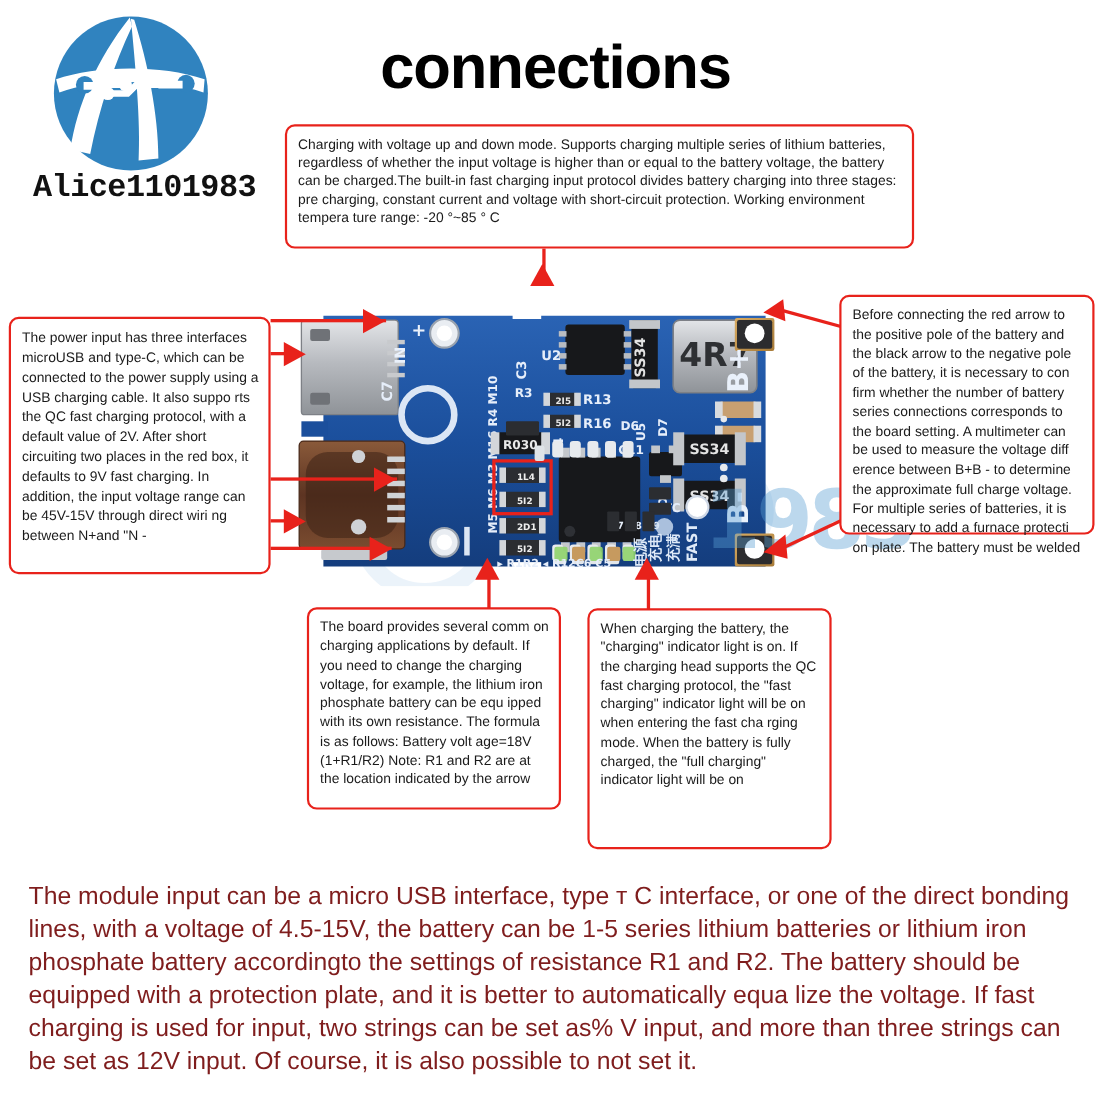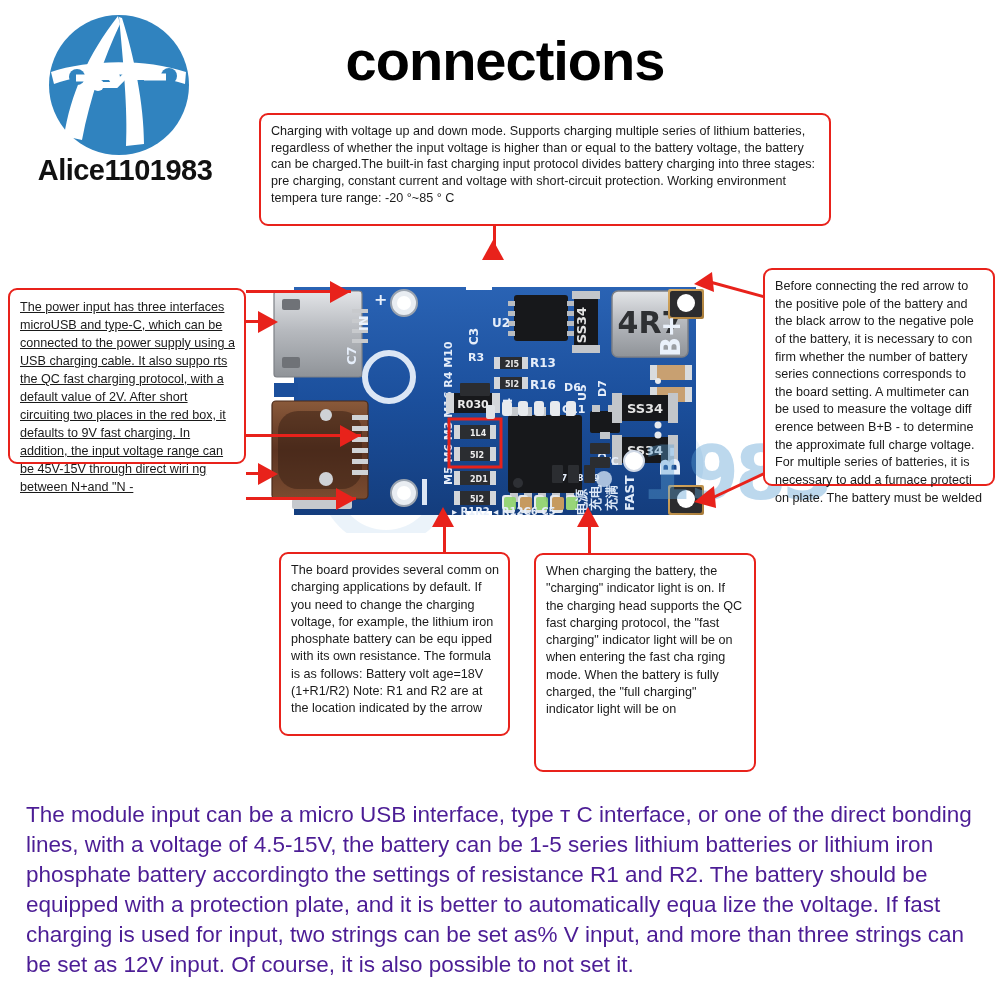--- a/index.html
+++ b/index.html
@@ -18,7 +18,7 @@
   #logo-text {
     position: absolute; left: 0px; top: 140px; width: 190px;
     font-size: 29px; font-weight: bold; color: #111; letter-spacing: -0.5px;
-    font-family: Liberation Sans, sans-serif;
+    font-family: Liberation Mono, monospace;
     text-align: center;
   }
   #page-title {

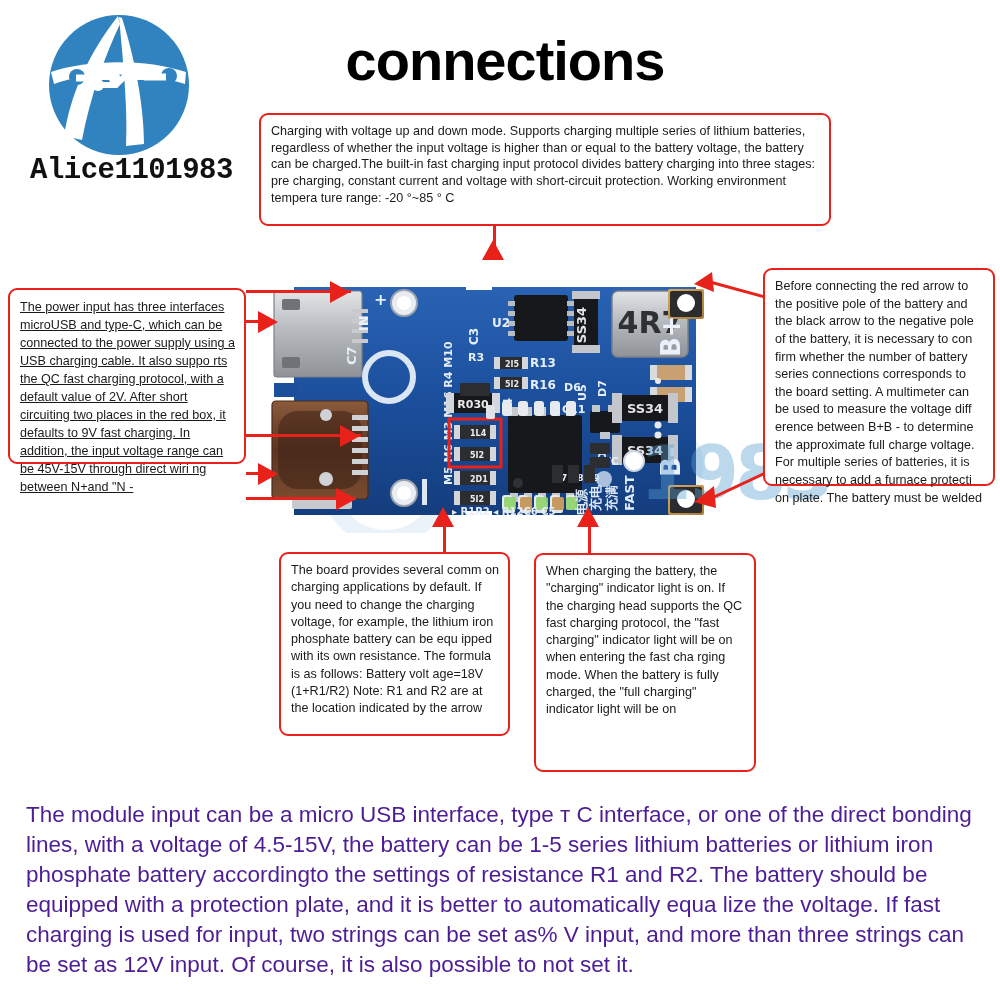--- a/index.html
+++ b/index.html
@@ -42,7 +42,7 @@
     z-index: 6;
   }
   #callout-top    { left: 247px; top: 113px; width: 572px; height: 113px; margin-left: 12px; }
-  #callout-left   { left: 8px;   top: 288px; width: 238px; height: 176px; line-height:1.43;text-decoration:underline; }
+  #callout-left   { left: 8px;   top: 288px; width: 238px; height: 234px; line-height:1.43; }
   #callout-right  { left: 763px; top: 268px; width: 232px; height: 218px; line-height:1.40; }
   #callout-bottom-left  { left: 279px; top: 552px; width: 231px; height: 184px; line-height:1.37; }
   #callout-bottom-right { left: 534px; top: 553px; width: 222px; height: 219px; line-height:1.37; }

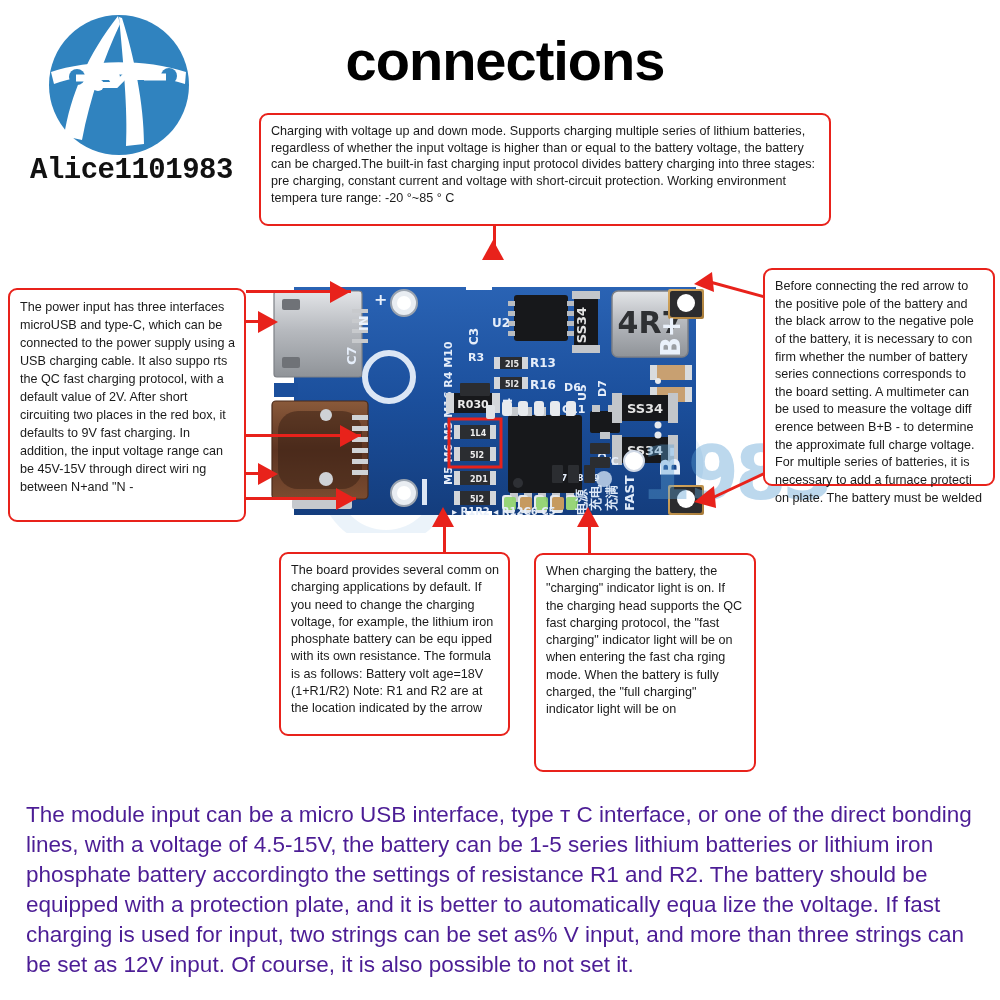--- a/index.html
+++ b/index.html
@@ -71,7 +71,7 @@
   }
   #usage-body {
     position: absolute; left: 26px; top: 800px; width: 954px;
-    font-size: 22.5px; line-height: 1.33; color: #4c1d95;
+    font-size: 22.5px; line-height: 1.33; color: #7f1d1d;
     font-family: "Liberation Sans", sans-serif;
     text-align: left;
   }

